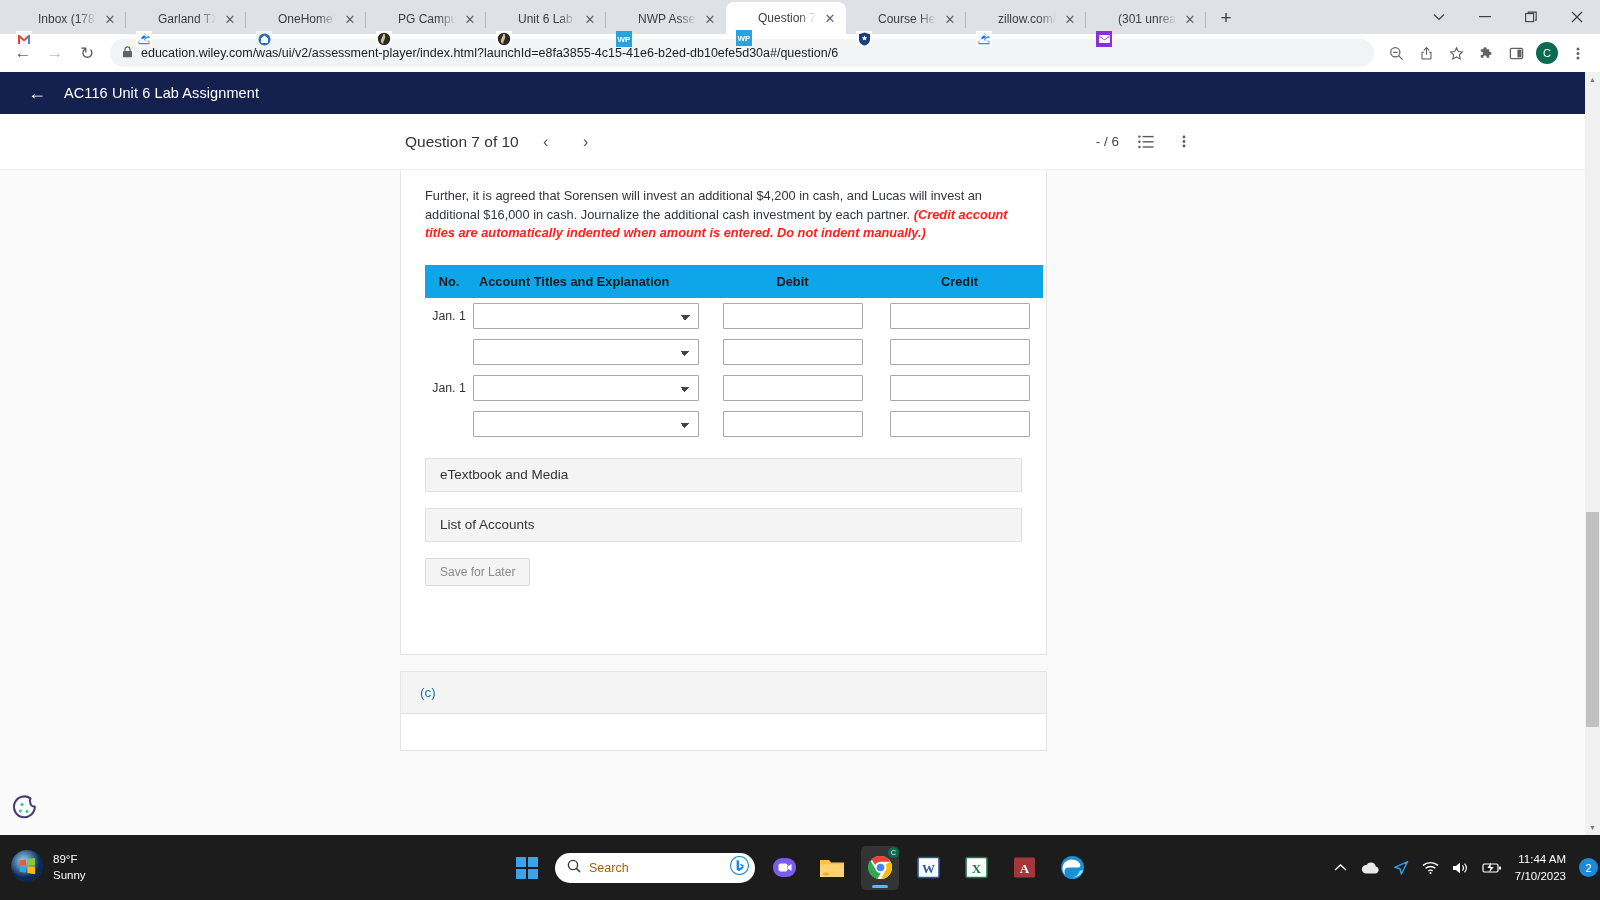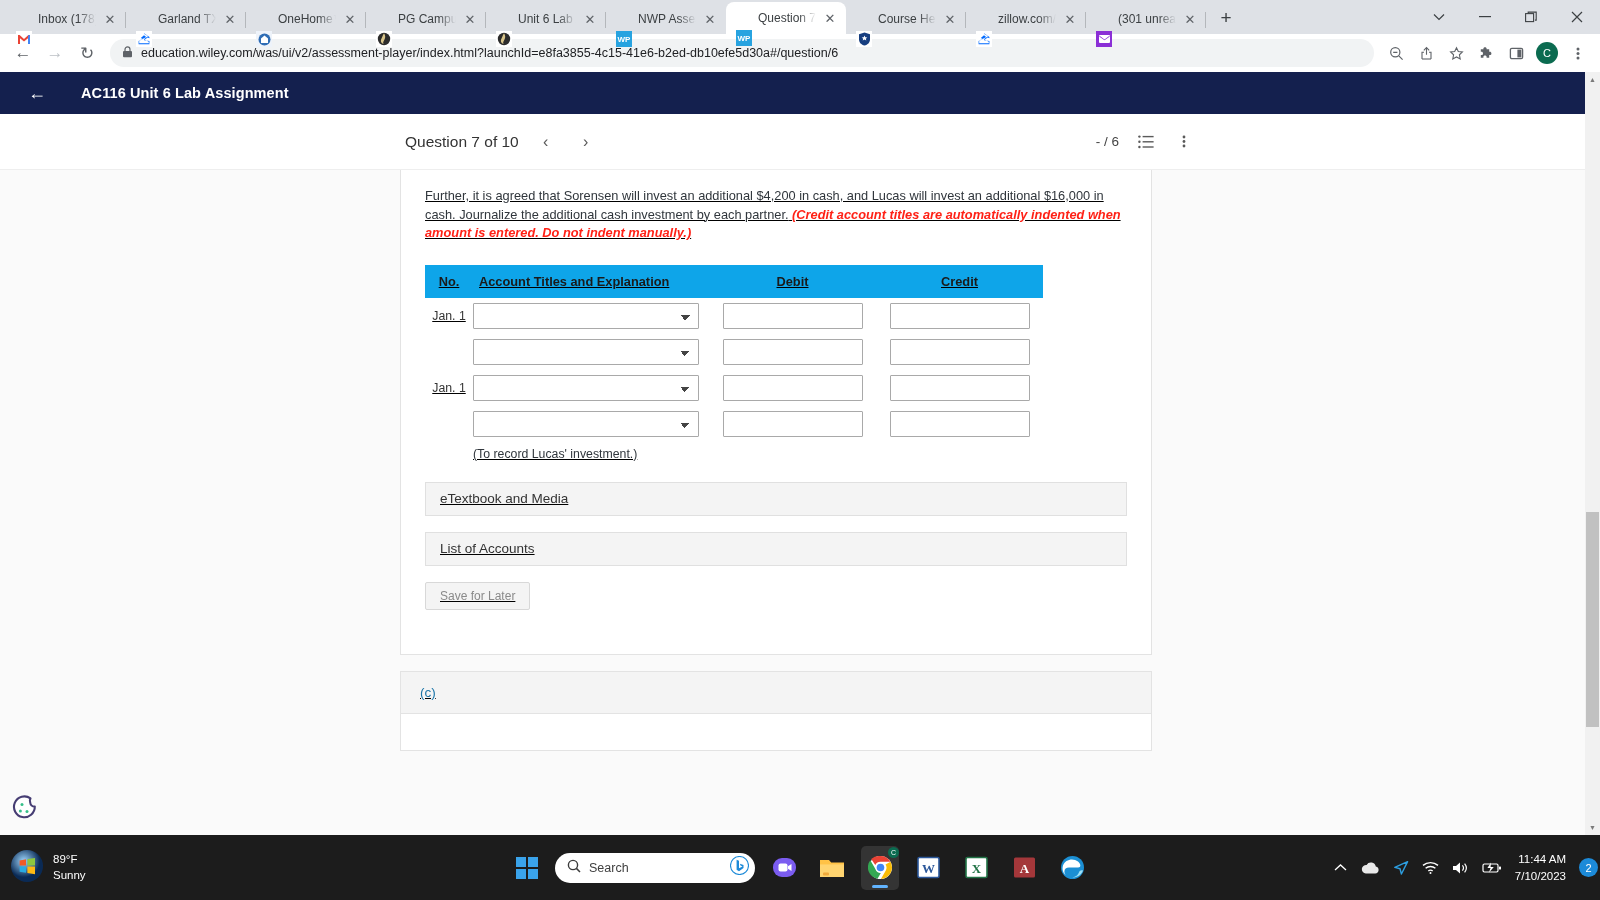--- a/index.html
+++ b/index.html
@@ -98,7 +98,7 @@
     padding-left: 28px; gap: 18px;
   }
   .app-back { color: #ffffff; font-size: 18px; line-height: 1; }
-  .app-title { color: #ffffff; font-size: 14.5px; font-weight: bold; letter-spacing: .1px; margin-left: 17px; }
+  .app-title { color: #ffffff; font-size: 14.5px; font-weight: normal; letter-spacing: .1px; }
 
   .qbar {
     height: 56px; background: #ffffff; display: flex; align-items: center;

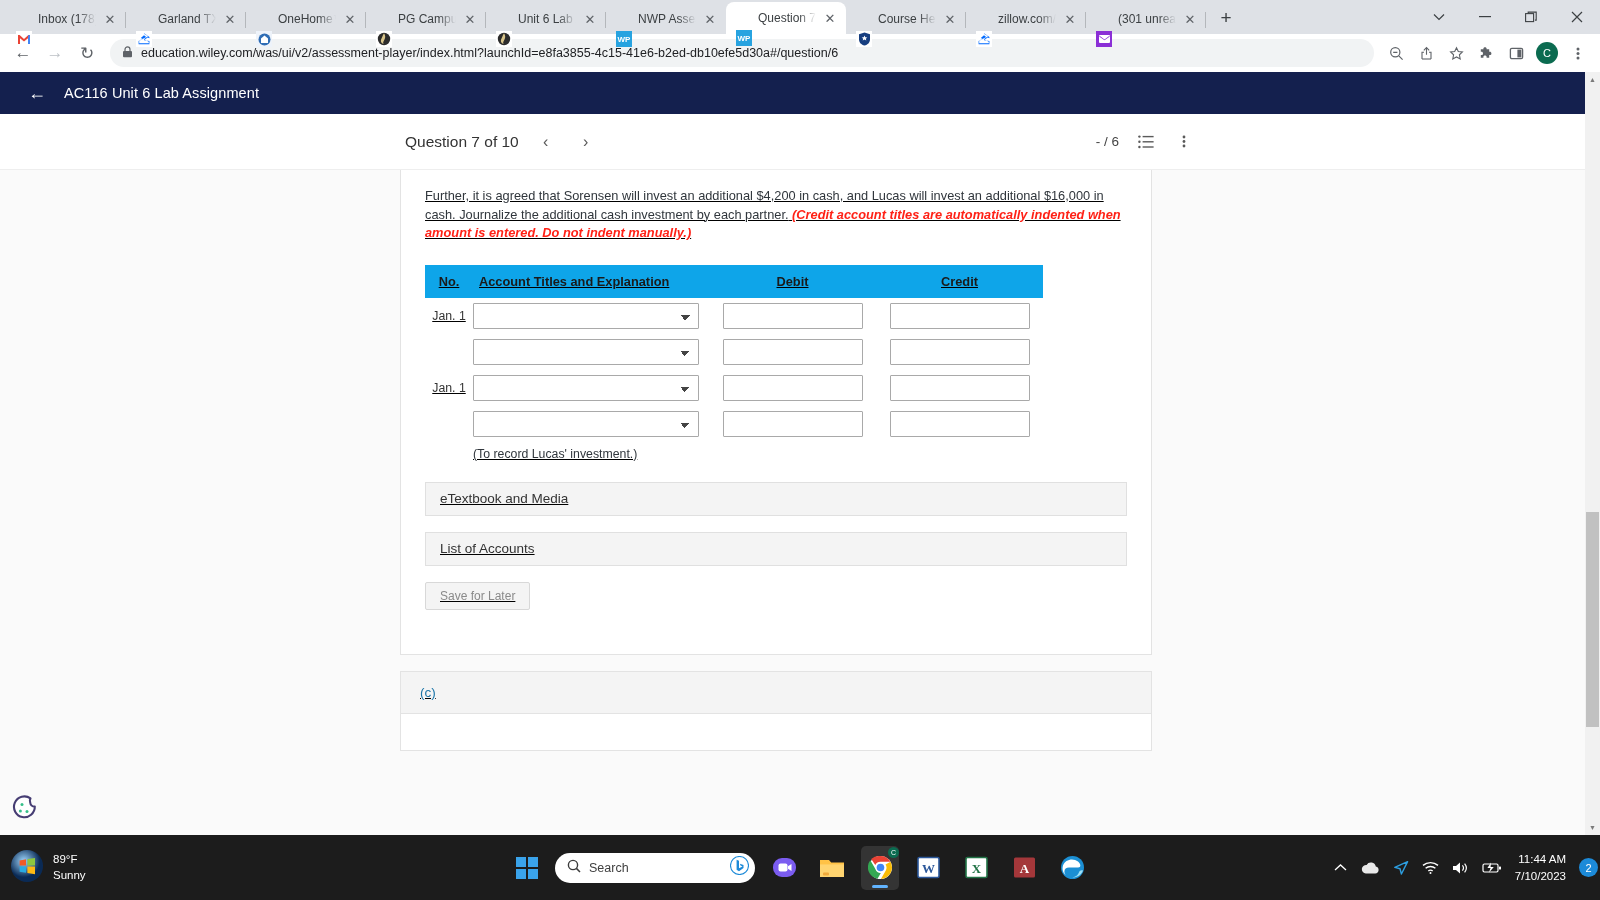--- a/index.html
+++ b/index.html
@@ -119,8 +119,8 @@
 
   .scroller { position: relative; height: 665px; background: #fafafa; }
   .card {
-    position: absolute; left: 400px; width: 752px; background: #ffffff;
-    border: 1px solid #e3e3e3; border-top: none; text-decoration: underline;
+    position: absolute; left: 400px; width: 647px; background: #ffffff;
+    border: 1px solid #e3e3e3; border-top: none;
   }
   .card-a { top: 0; height: 485px; }
   .card-b { top: 501px; height: 80px; border-top: 1px solid #e3e3e3; }

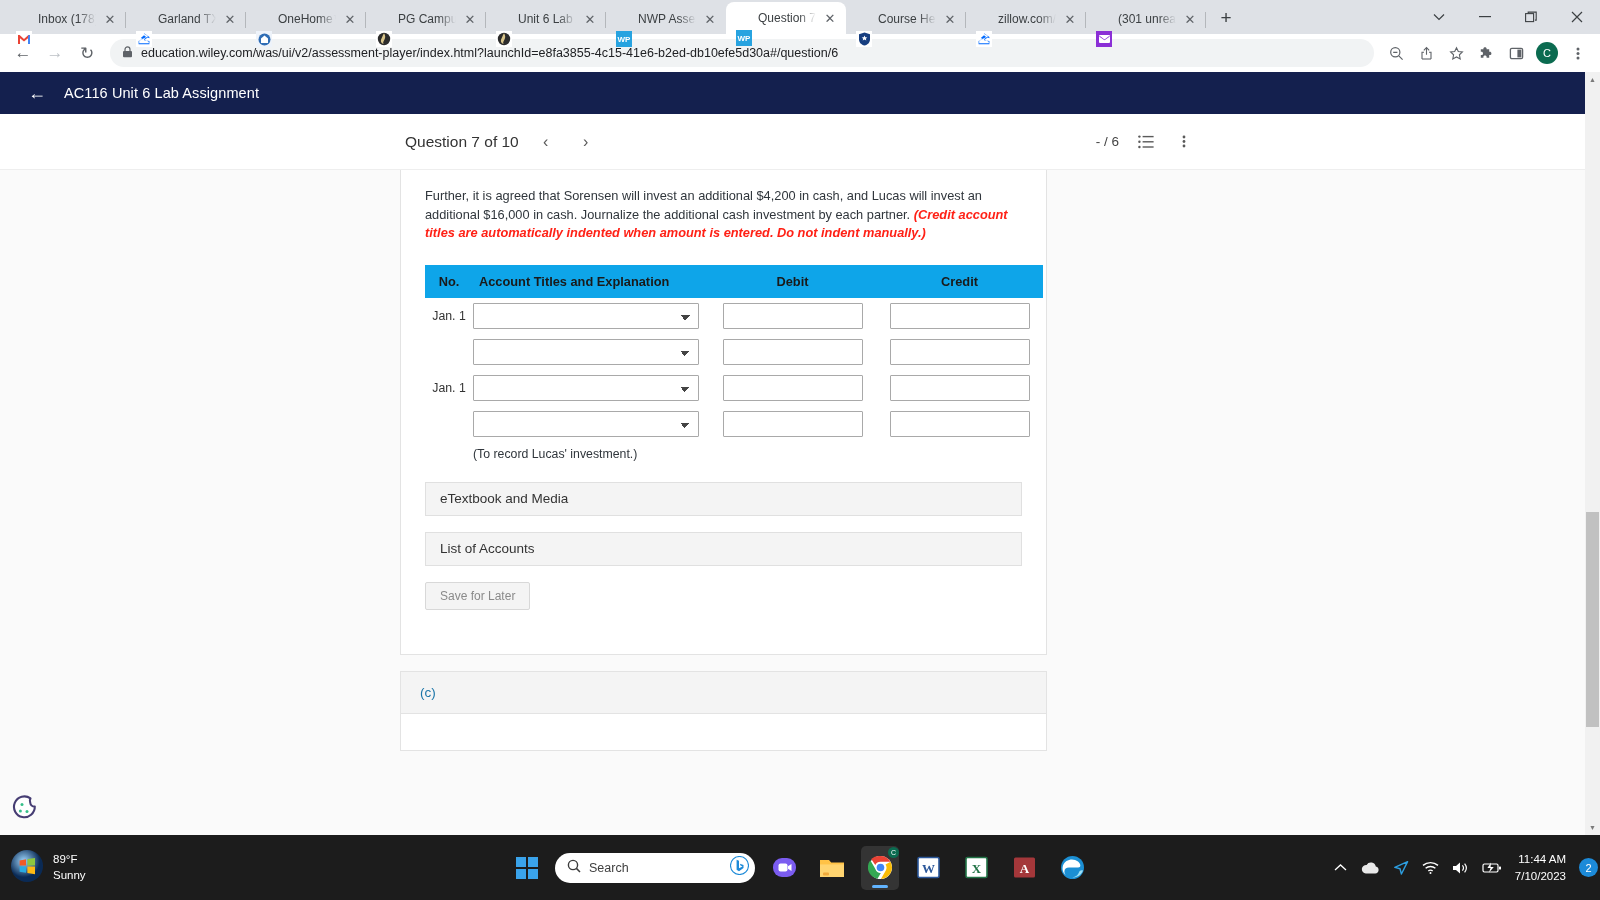--- a/index.html
+++ b/index.html
@@ -523,10 +523,6 @@
                 <input class="jinput" type="text" style="">
               </td>
             </tr>
-            <tr>
-              <td></td>
-              <td class="jnote" colspan="3">(To record Lucas' investment.)</td>
-            </tr>
           </tbody>
         </table>
 

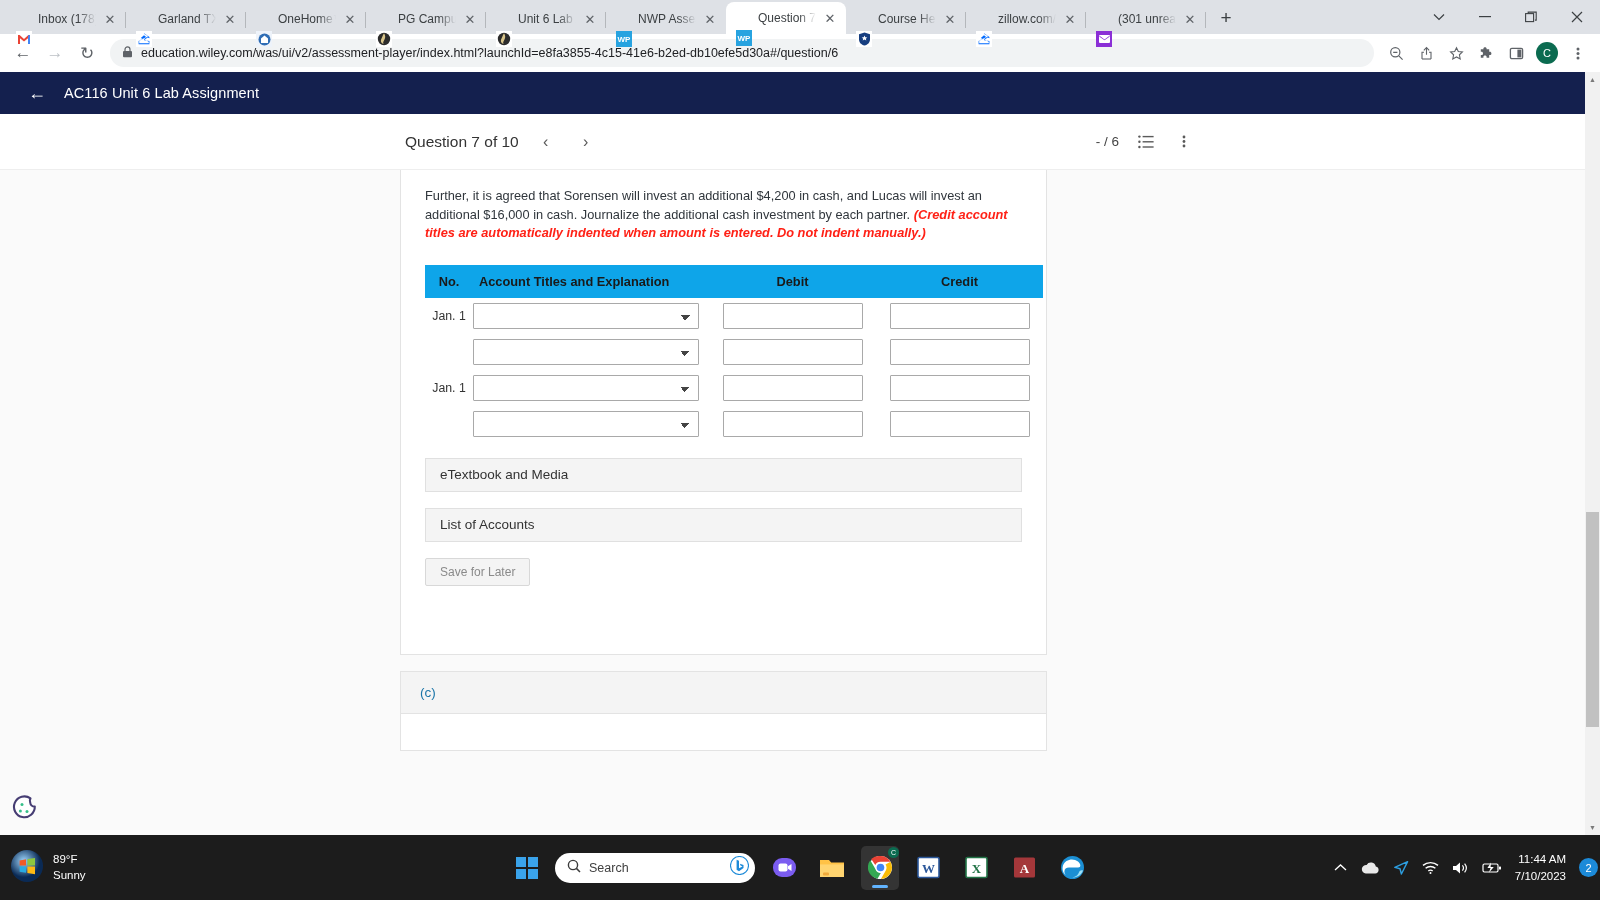--- a/index.html
+++ b/index.html
@@ -222,7 +222,7 @@
     width: 200px; height: 30px; background: #ffffff; border-radius: 15px;
     display: flex; align-items: center; padding: 0 6px 0 12px; gap: 8px;
   }
-  .tb-search-label { flex: 1; font-size: 12.5px; color: #404040; }
+  .tb-search-label { flex: 1; font-size: 12.5px; color: #a16207; }
   .tb-app { width: 38px; height: 44px; display: flex; align-items: center;
             justify-content: center; position: relative; border-radius: 5px; }
   .tb-app.active { background: #343434; }

